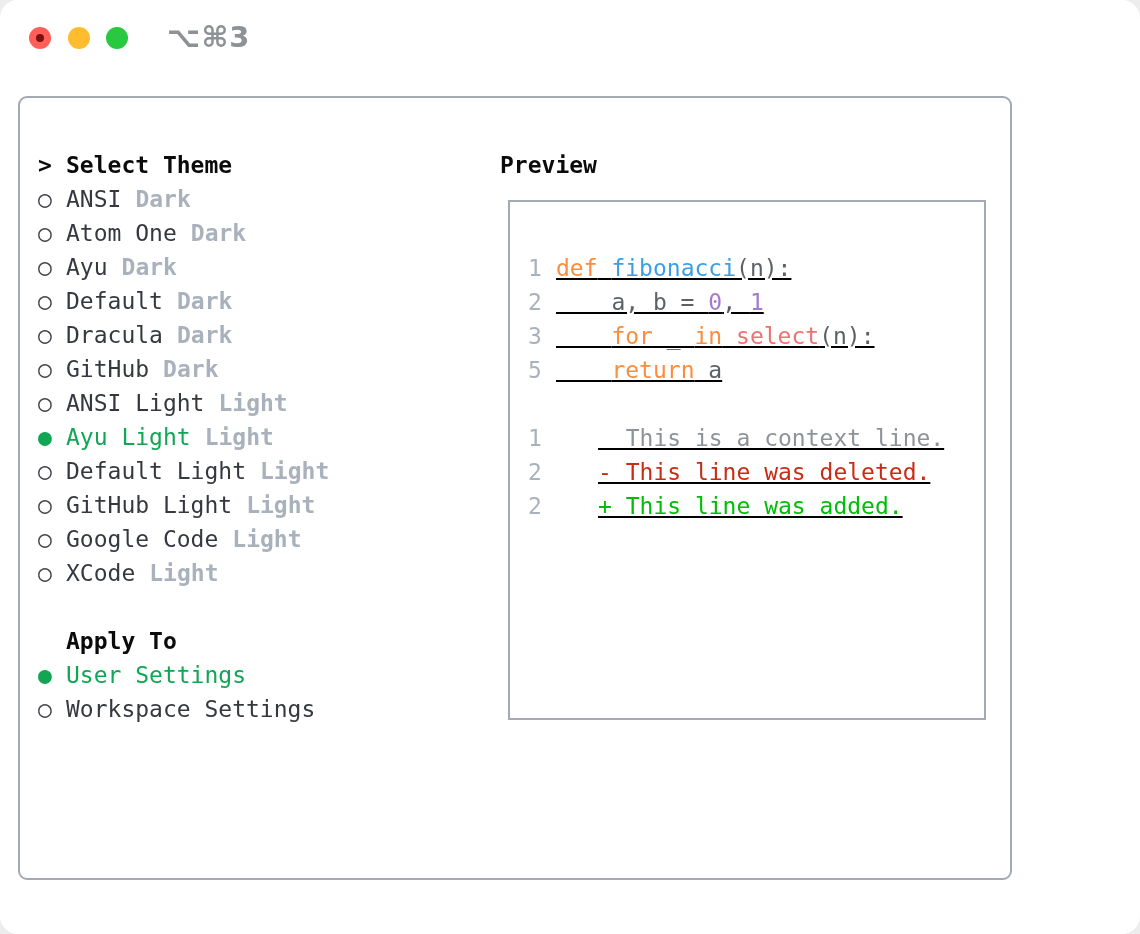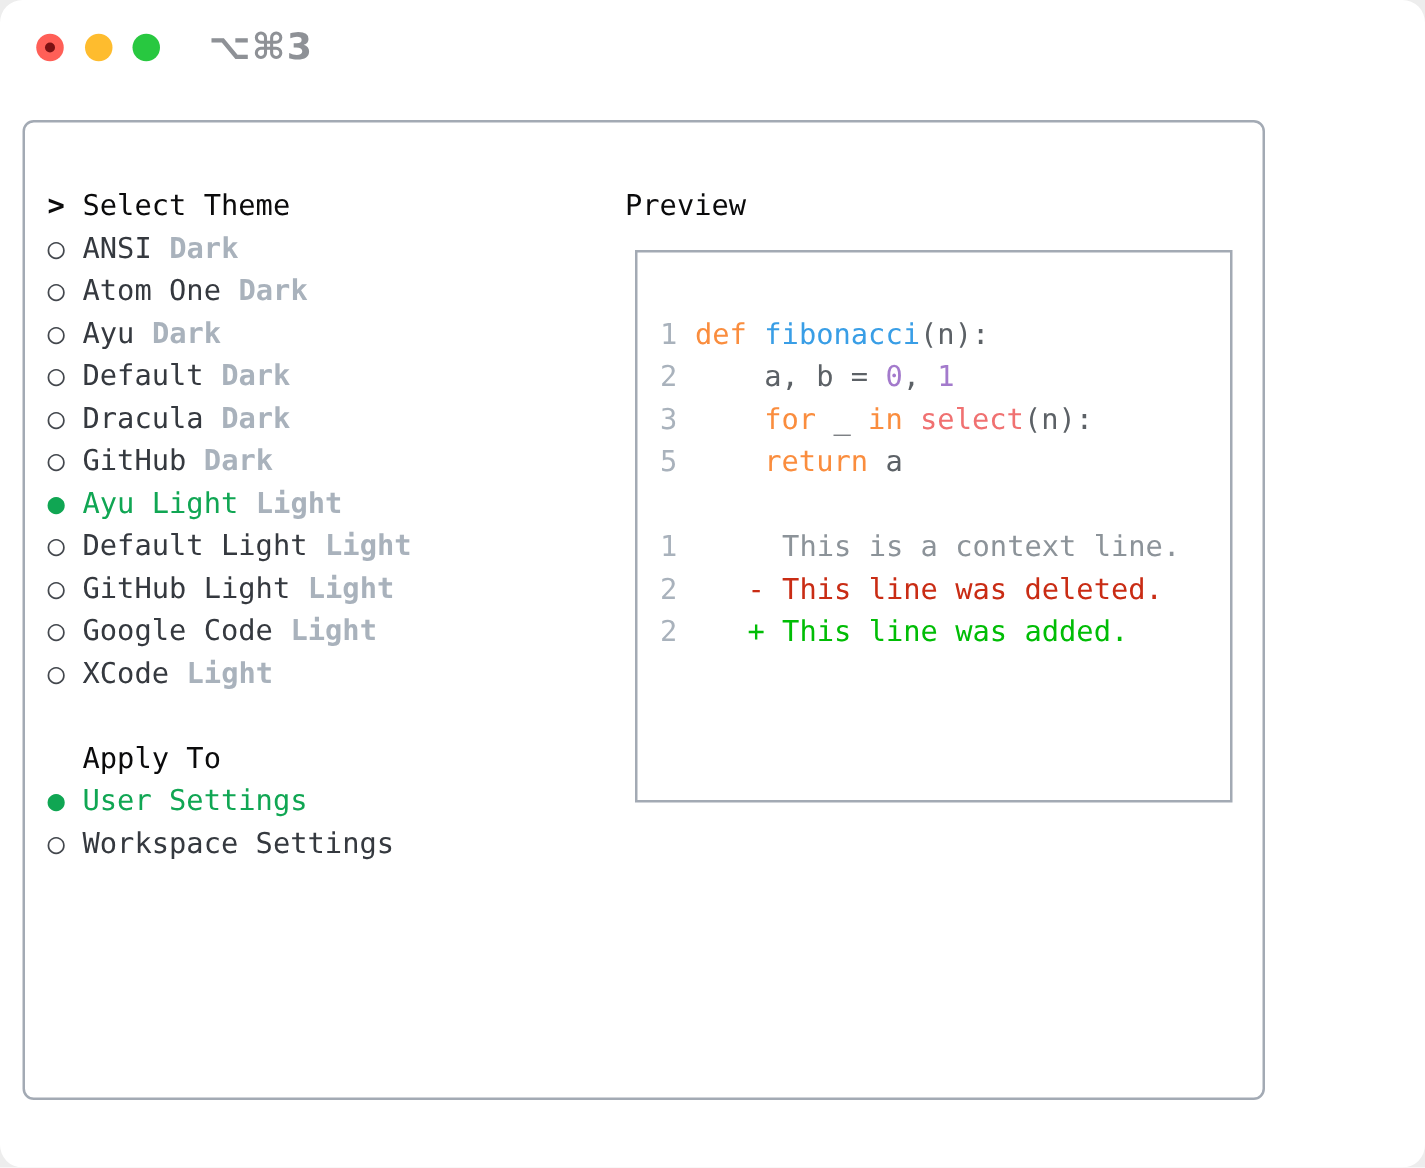--- a/index.html
+++ b/index.html
@@ -31,7 +31,7 @@
          border:2px solid var(--border);border-radius:9px;background:#fff;}
 
   .row{height:34px;line-height:34px;font-size:23px;white-space:pre;color:var(--item-text);}
-  .hdr{font-weight:normal;color:var(--header-text);margin-top:37px;}
+  .hdr{font-weight:bold;color:var(--header-text);margin-top:37px;}
   .prompt{display:inline-block;width:28px;font-weight:bold;color:var(--header-text);}
   .mk{display:inline-block;width:28px;color:#44484E;}
   .indent{display:inline-block;width:28px;}

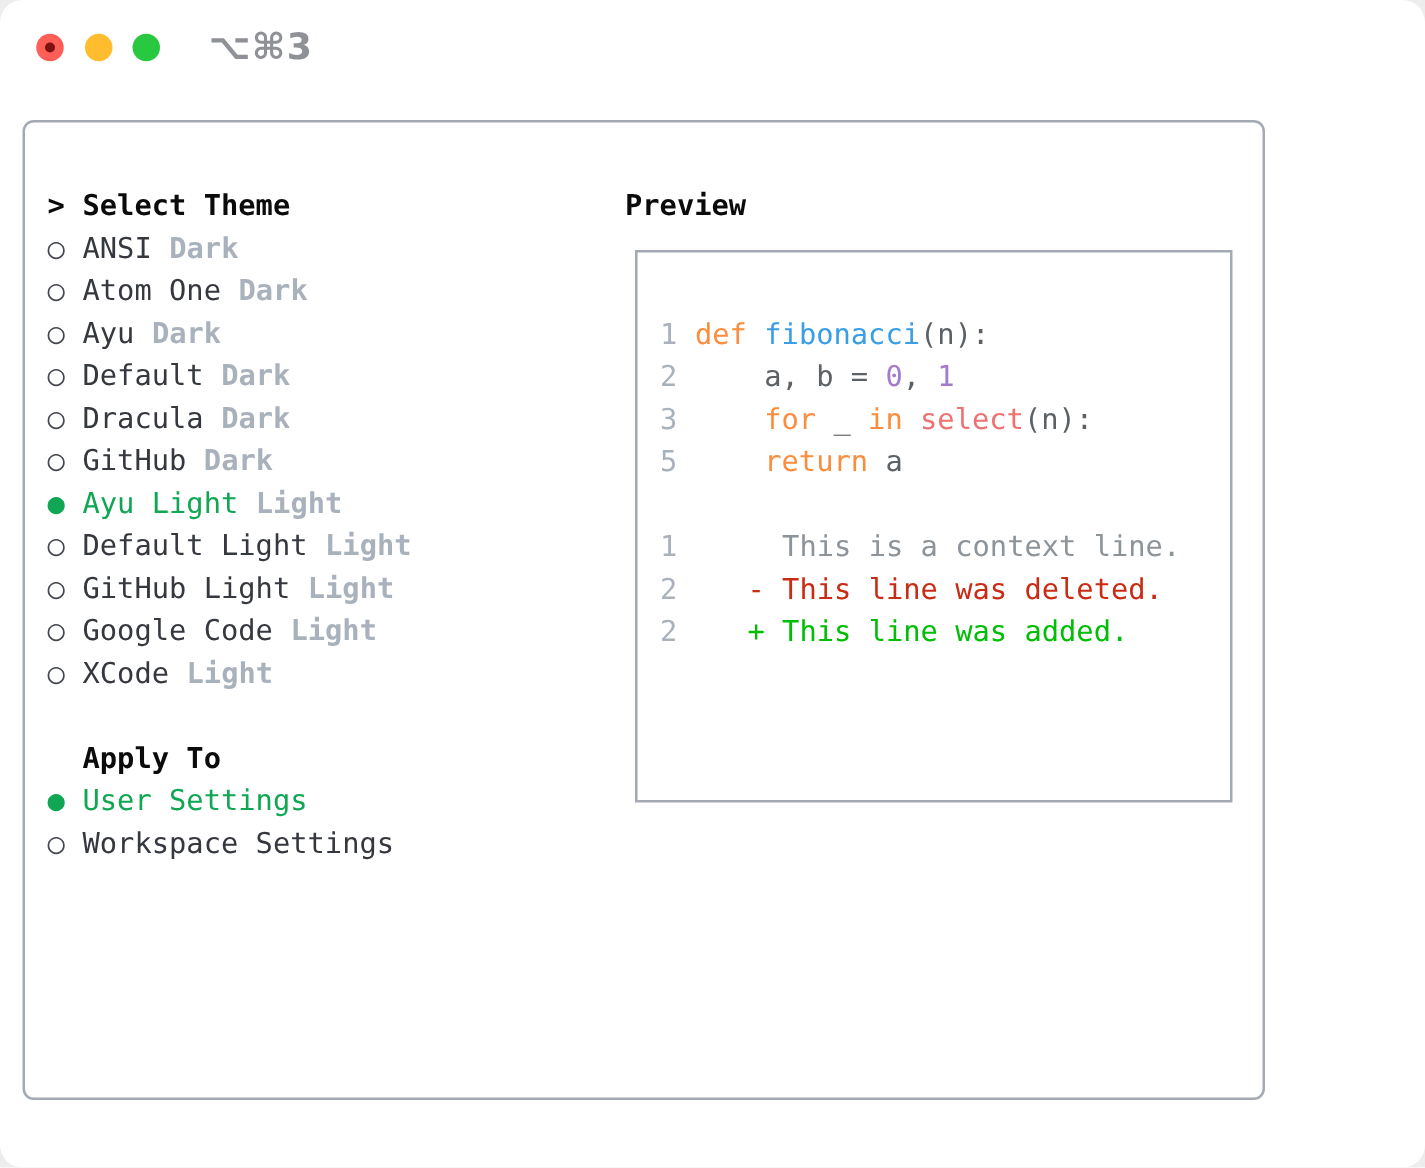--- a/index.html
+++ b/index.html
@@ -43,8 +43,8 @@
   .hint{margin-top:0;width:412px;font-size:23px;line-height:34px;color:var(--muted);white-space:normal;}
 
   .preview-label{position:absolute;left:480px;top:50px;}
-  .pbox{position:absolute;left:488px;top:102px;width:478px;height:442px;
-        border:2px solid var(--border);background:#fff;padding:49px 0 0 18px;}
+  .pbox{position:absolute;left:488px;top:102px;width:478px;height:520px;
+        border:2px solid var(--border);background:#fff;padding:49px 0 0 18px;text-decoration:underline;}
 
   .ln{display:inline-block;width:28px;color:var(--muted);}
   .dgap{display:inline-block;width:42px;}

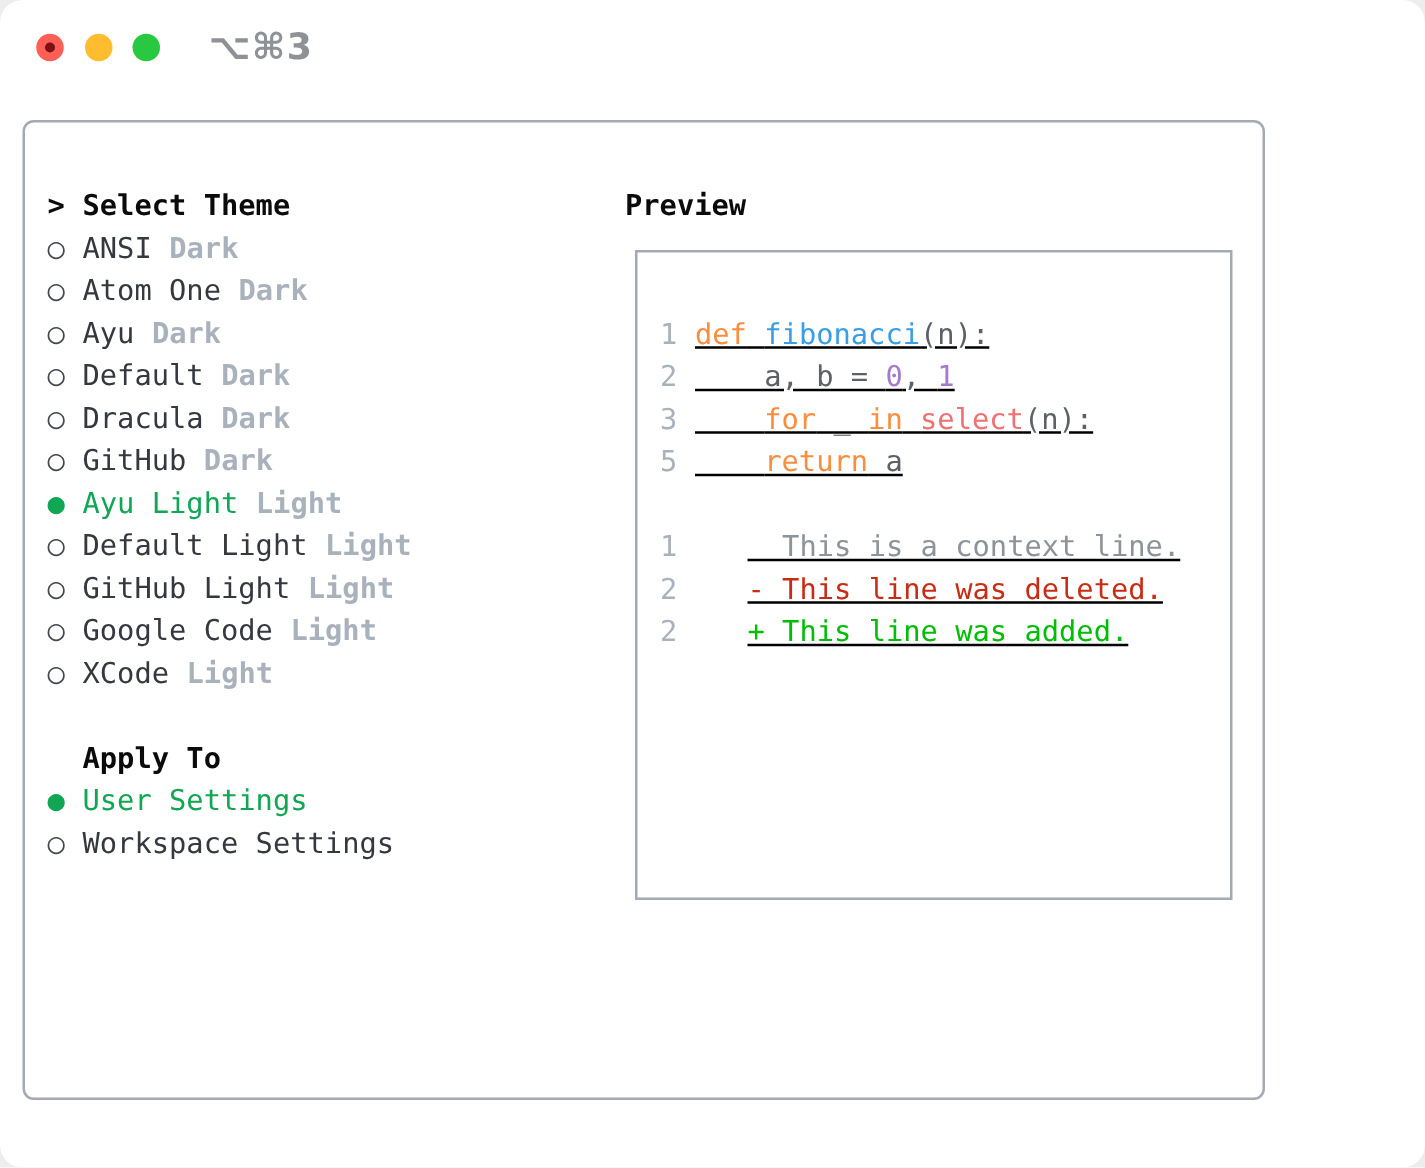--- a/index.html
+++ b/index.html
@@ -83,6 +83,7 @@
           <div class="row item"><span class="mk">○</span><span class="nm">Default</span><span class="vr">Dark</span></div>
           <div class="row item"><span class="mk">○</span><span class="nm">Dracula</span><span class="vr">Dark</span></div>
           <div class="row item"><span class="mk">○</span><span class="nm">GitHub</span><span class="vr">Dark</span></div>
+          <div class="row item"><span class="mk">○</span><span class="nm">ANSI Light</span><span class="vr">Light</span></div>
           <div class="row item sel"><span class="mk">●</span><span class="nm">Ayu Light</span><span class="vr">Light</span></div>
           <div class="row item"><span class="mk">○</span><span class="nm">Default Light</span><span class="vr">Light</span></div>
           <div class="row item"><span class="mk">○</span><span class="nm">GitHub Light</span><span class="vr">Light</span></div>

